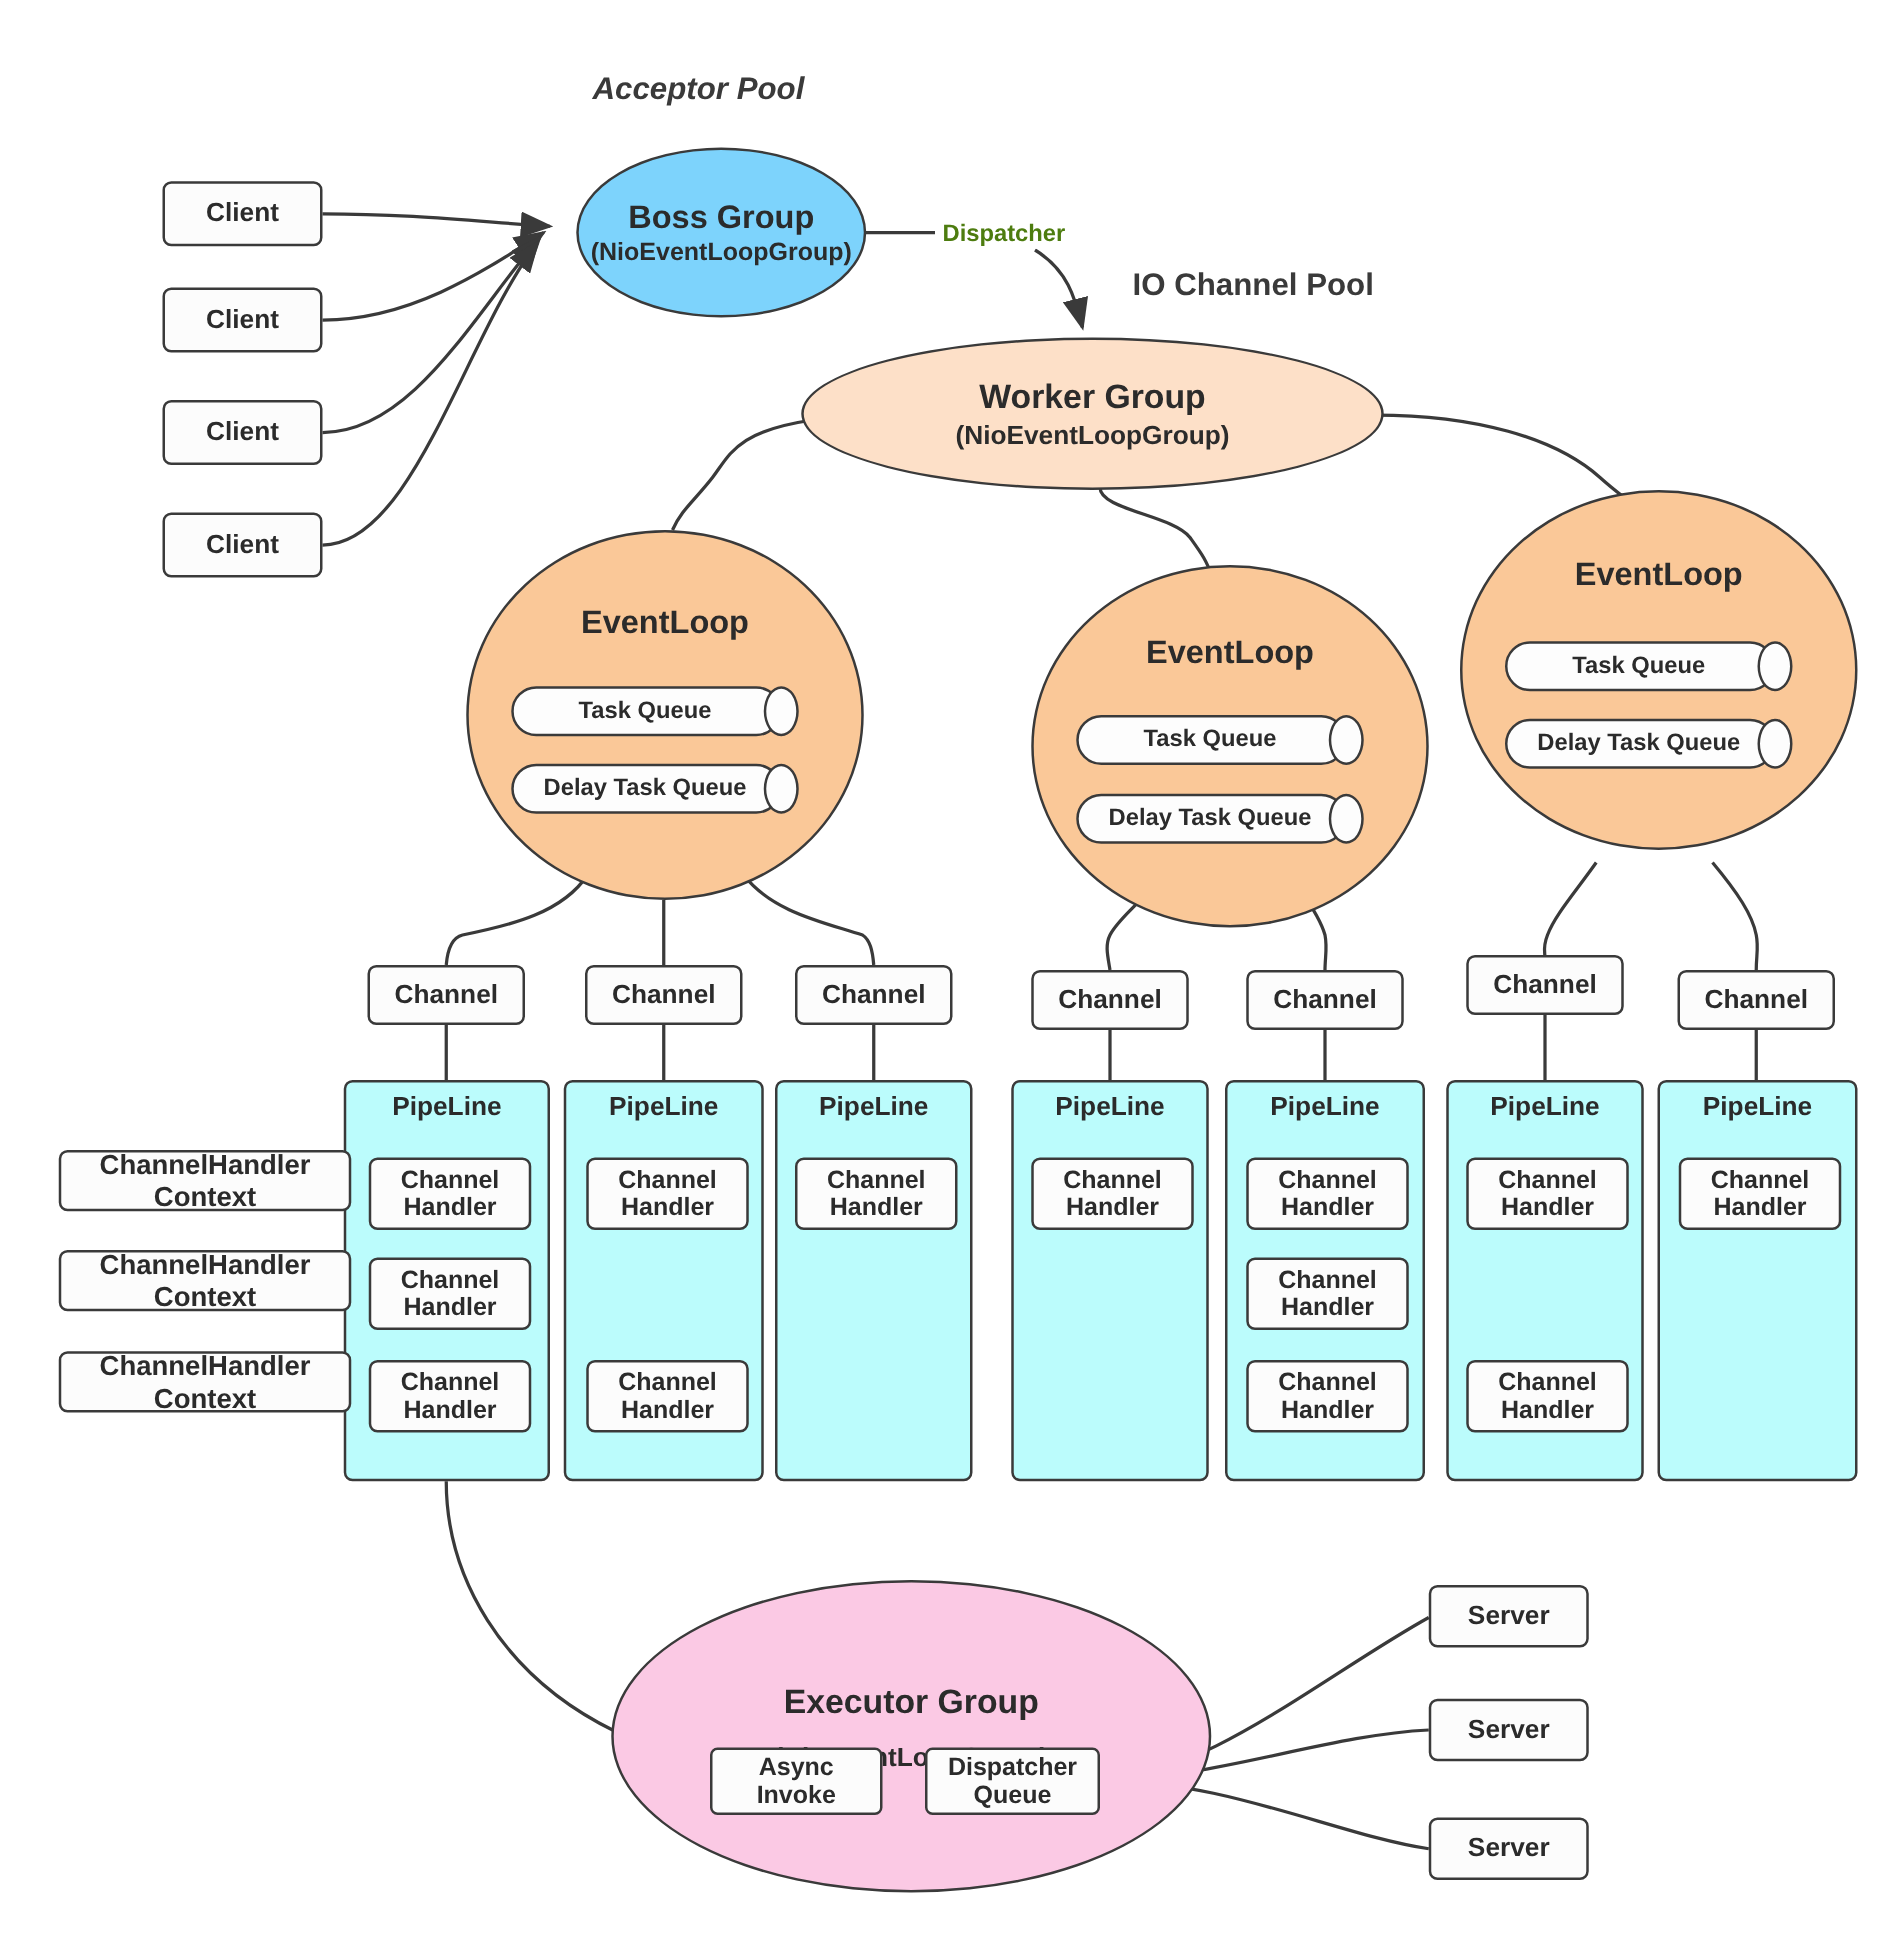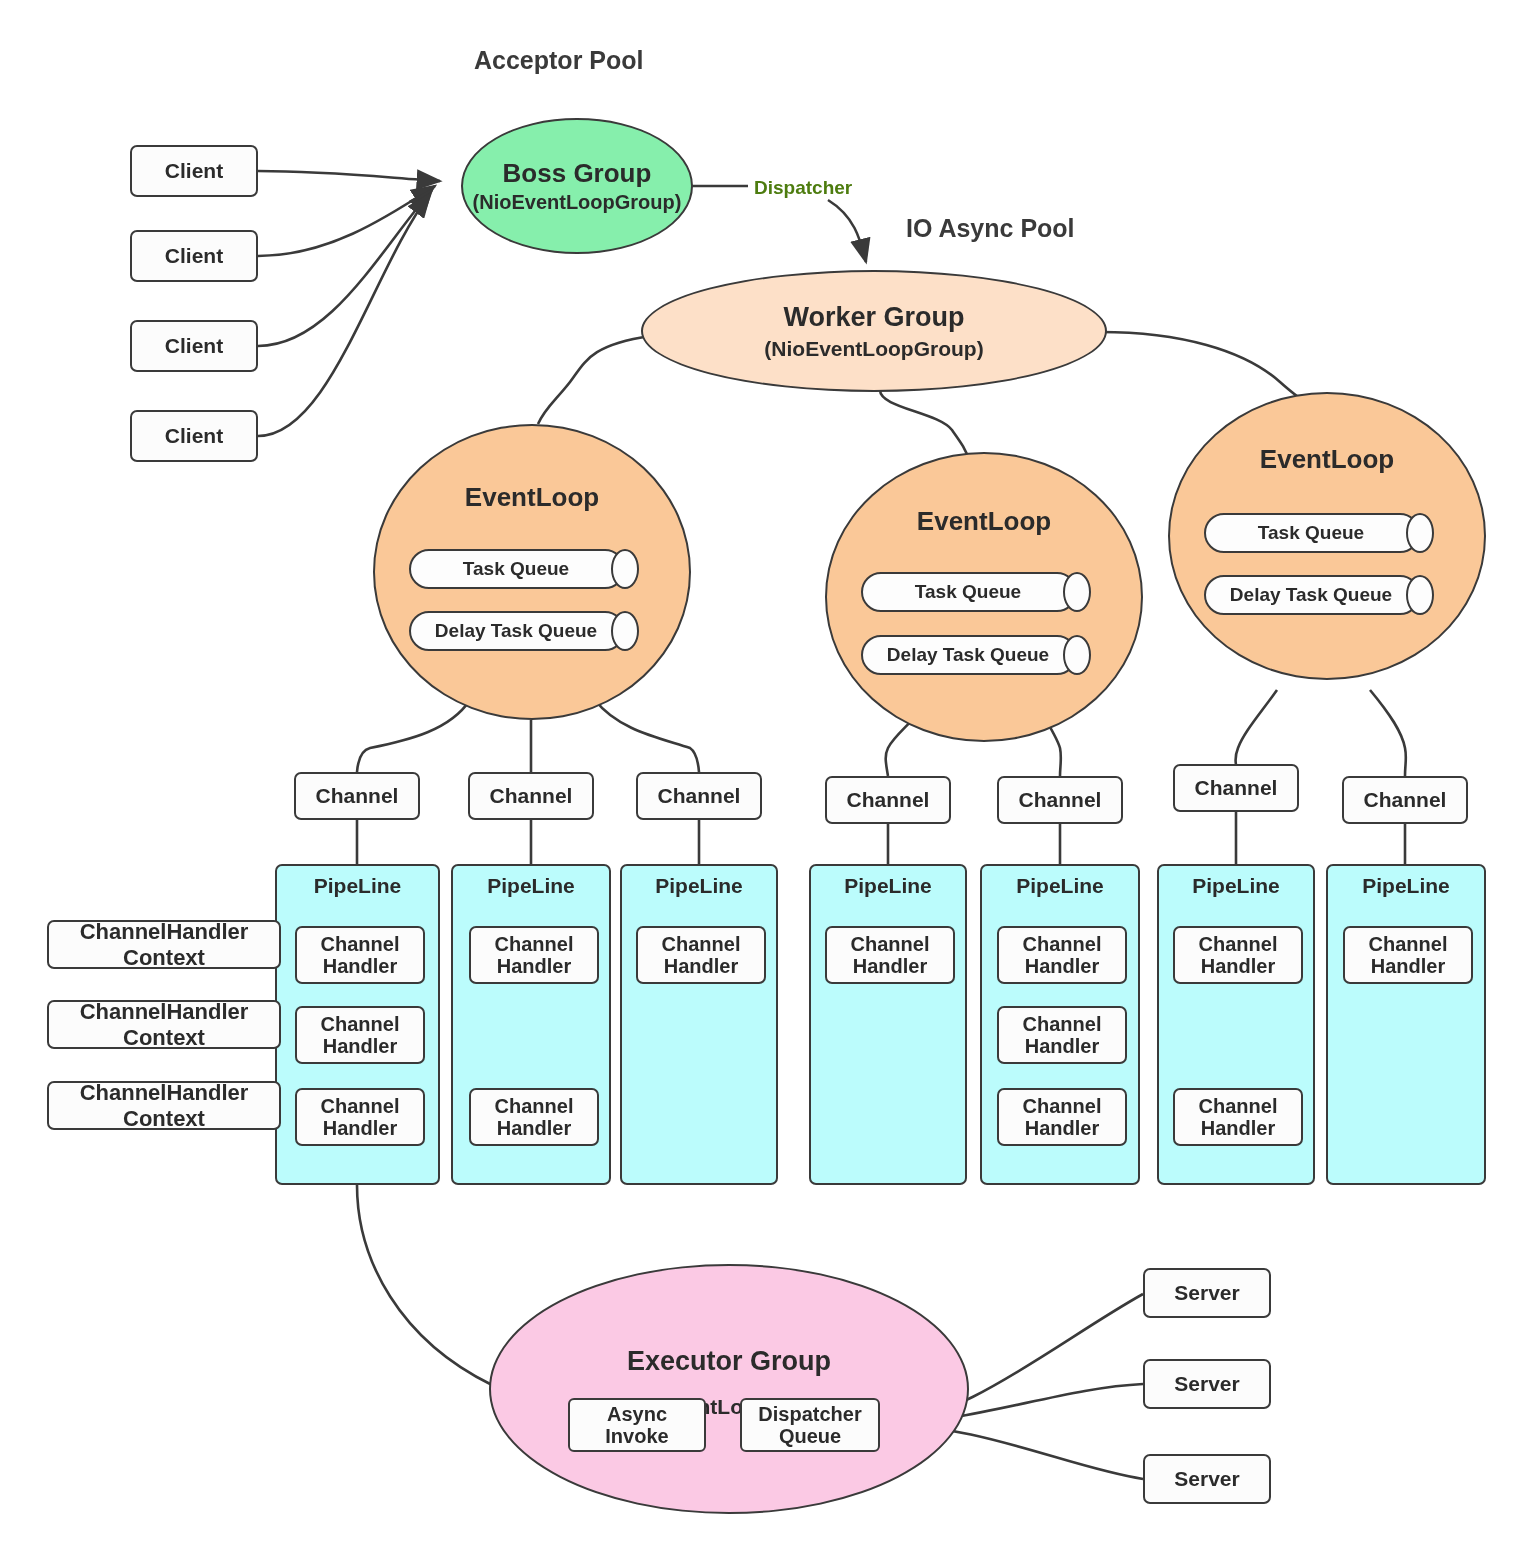--- a/index.html
+++ b/index.html
@@ -112,7 +112,7 @@
     </g>
   </svg>
 
-  <div class="caption" style="left:474px;top:46px;">Acceptor Pool</div>
+  <div class="caption" style="left:474px;top:57px;font-style:italic;">Acceptor Pool</div>
   <div class="caption" style="left:906px;top:214px;">IO Async Pool</div>
   <div class="edgelabel" style="left:752px;top:177px;">Dispatcher</div>
 

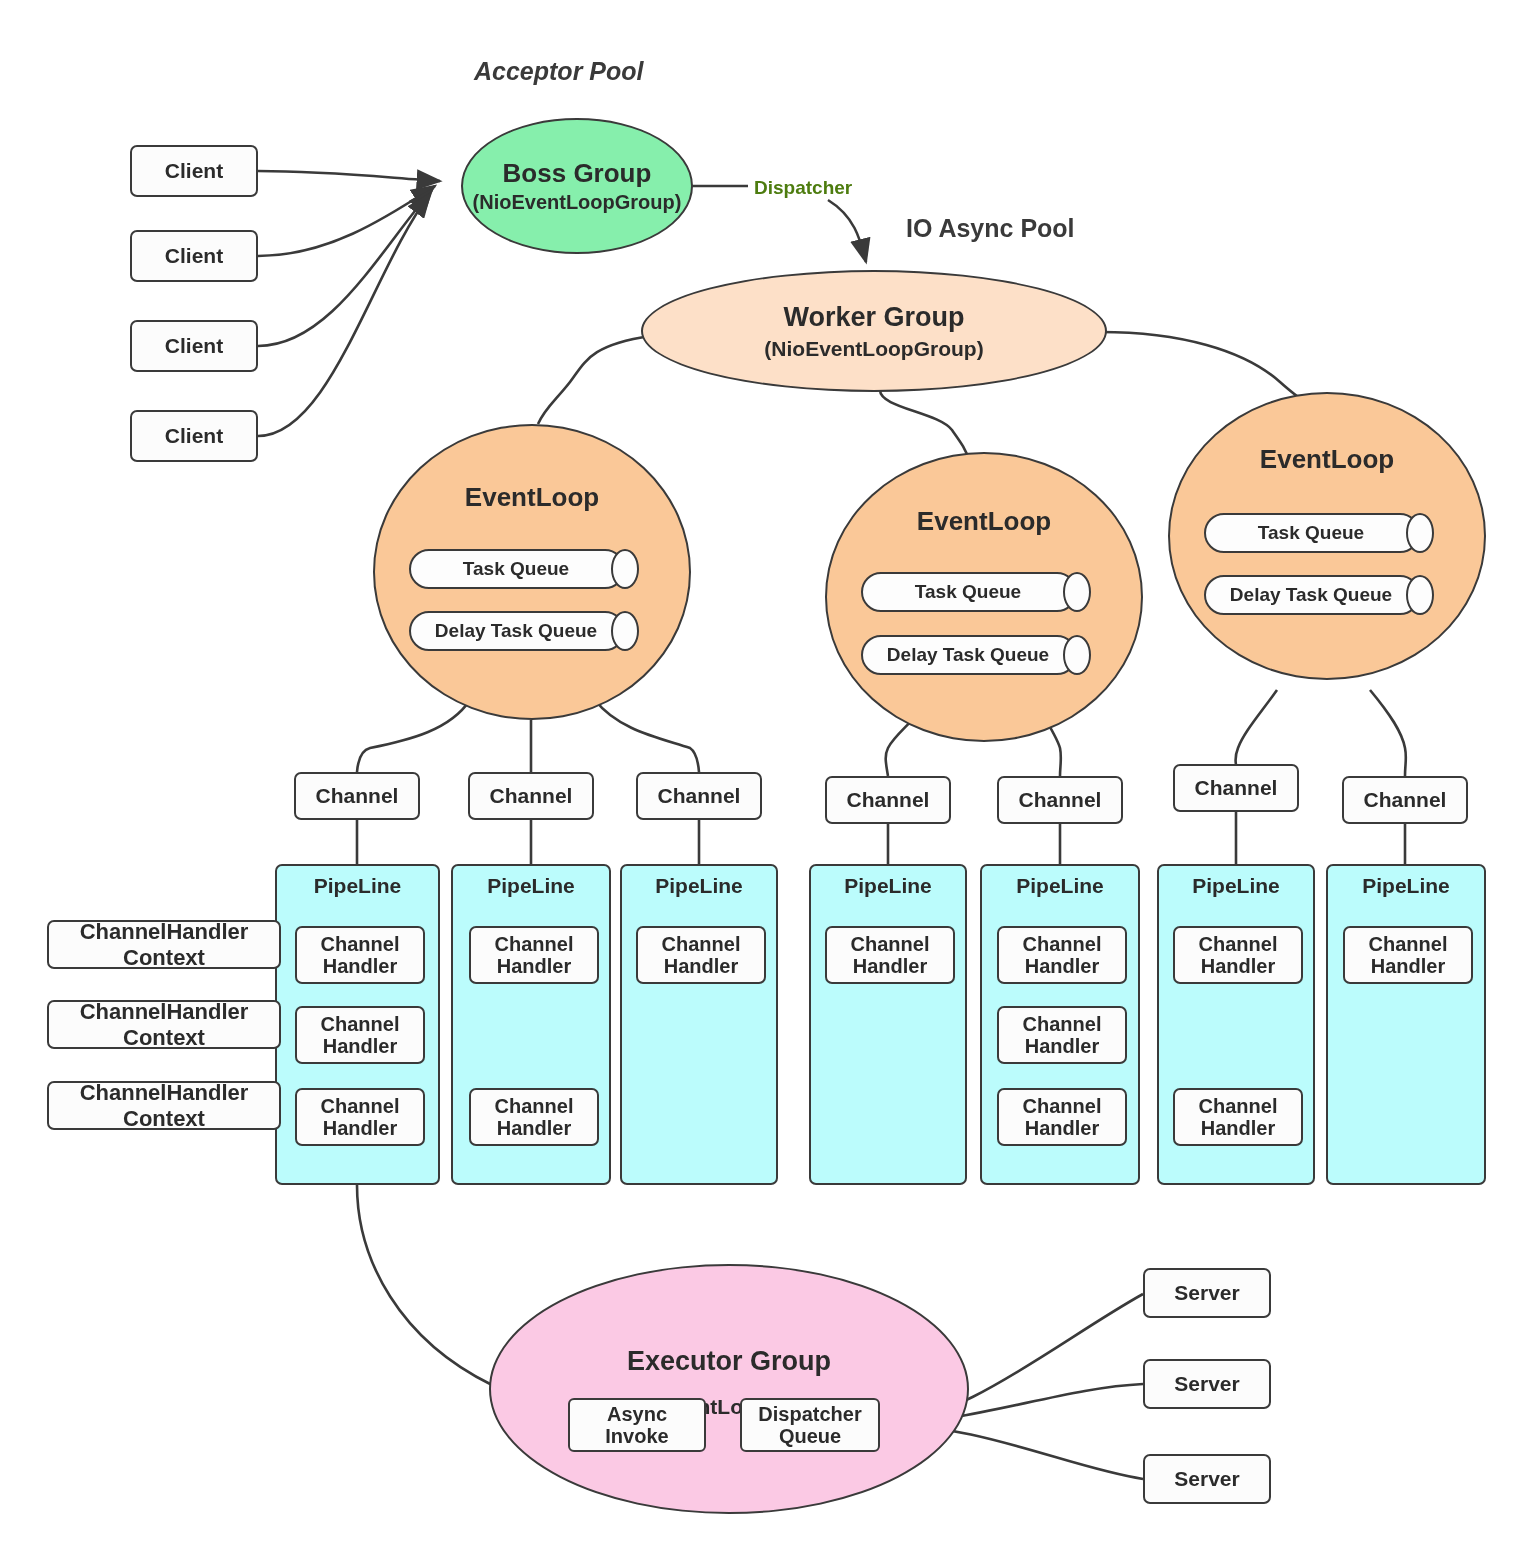--- a/index.html
+++ b/index.html
@@ -35,7 +35,7 @@
   .ell .t1{font-weight:bold;}
   .ell .t2{font-weight:bold;}
 
-  #bossgroup{background:#86efac;}
+  #bossgroup{background:#7dd3fc;}
   #workergroup{background:#fde0c8;}
   #executorgroup{background:#fbc9e4;}
   .eventloop{background:#fac898;}

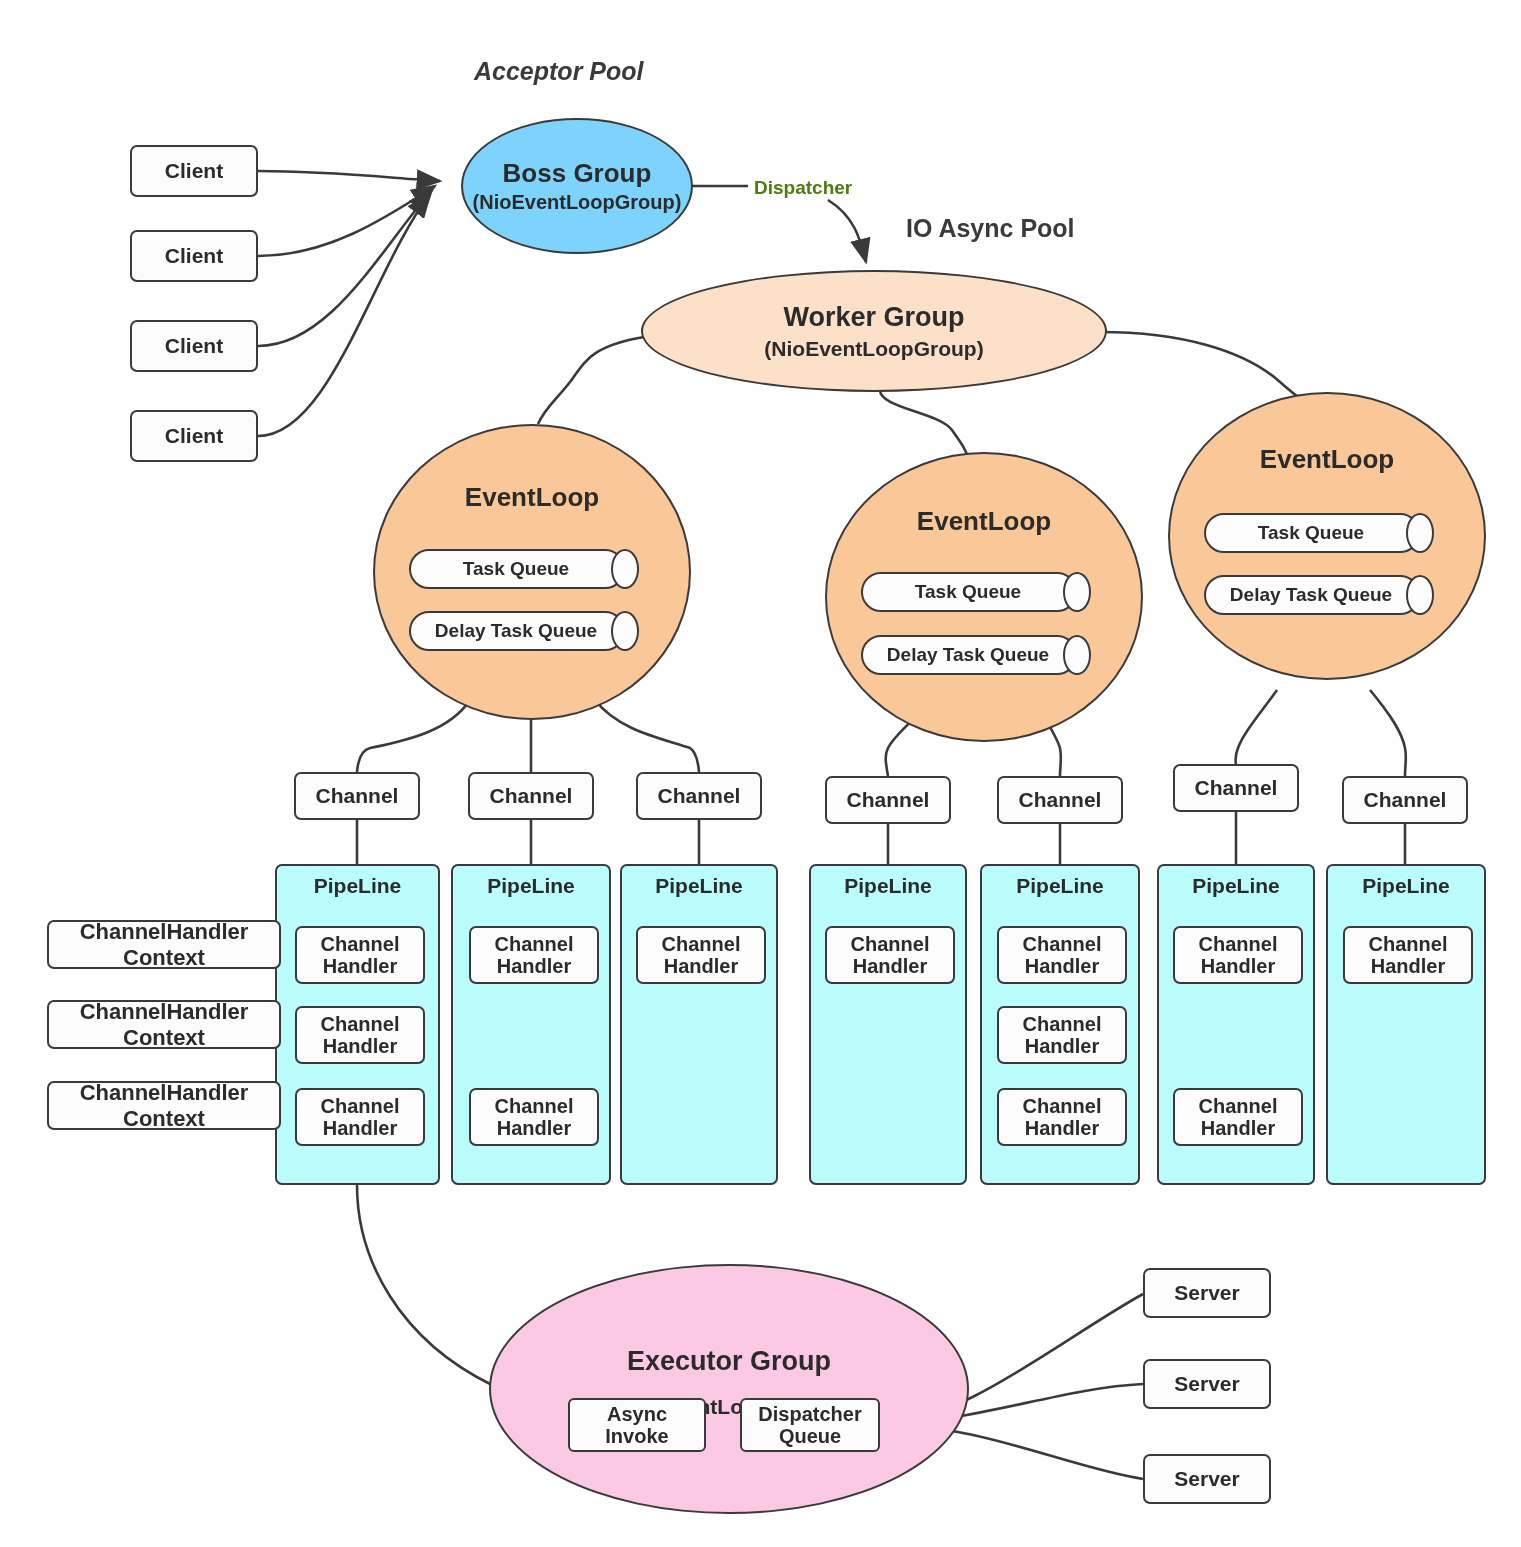--- a/index.html
+++ b/index.html
@@ -113,7 +113,7 @@
   </svg>
 
   <div class="caption" style="left:474px;top:57px;font-style:italic;">Acceptor Pool</div>
-  <div class="caption" style="left:906px;top:214px;">IO Async Pool</div>
+  <div class="caption" style="left:906px;top:214px;">IO Channel Pool</div>
   <div class="edgelabel" style="left:752px;top:177px;">Dispatcher</div>
 
   <div class="node boxr client" style="left:130px;top:145px;">

